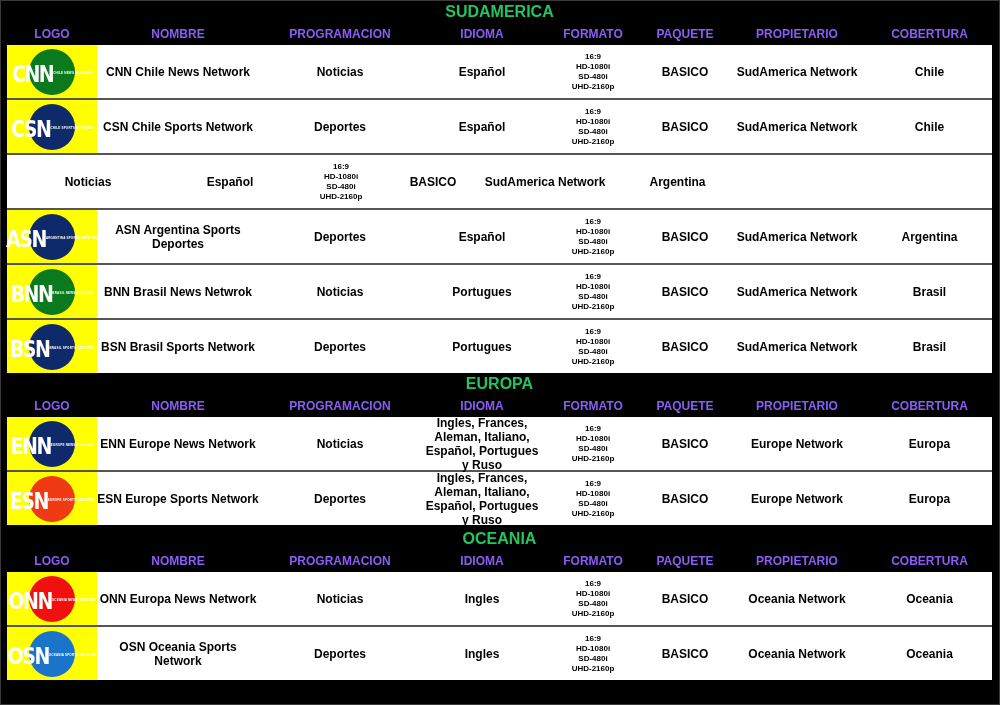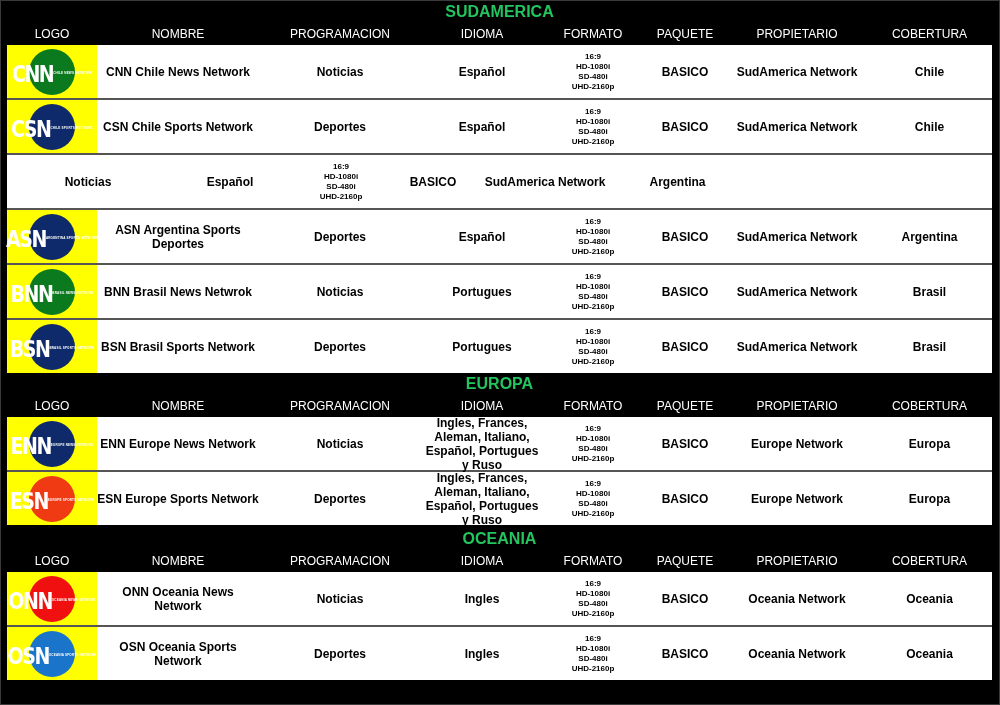--- a/index.html
+++ b/index.html
@@ -14,7 +14,7 @@
     font-weight:bold; font-size:16px;
   }
   .col-header {
-    display:flex; height:22px; align-items:center; color:#ffffff; font-weight:normal; font-size:12px;
+    display:flex; height:22px; align-items:center; color:#8b5cf6; font-weight:bold; font-size:12px;
   }
   .col-header div { text-align:center; }
   .row {

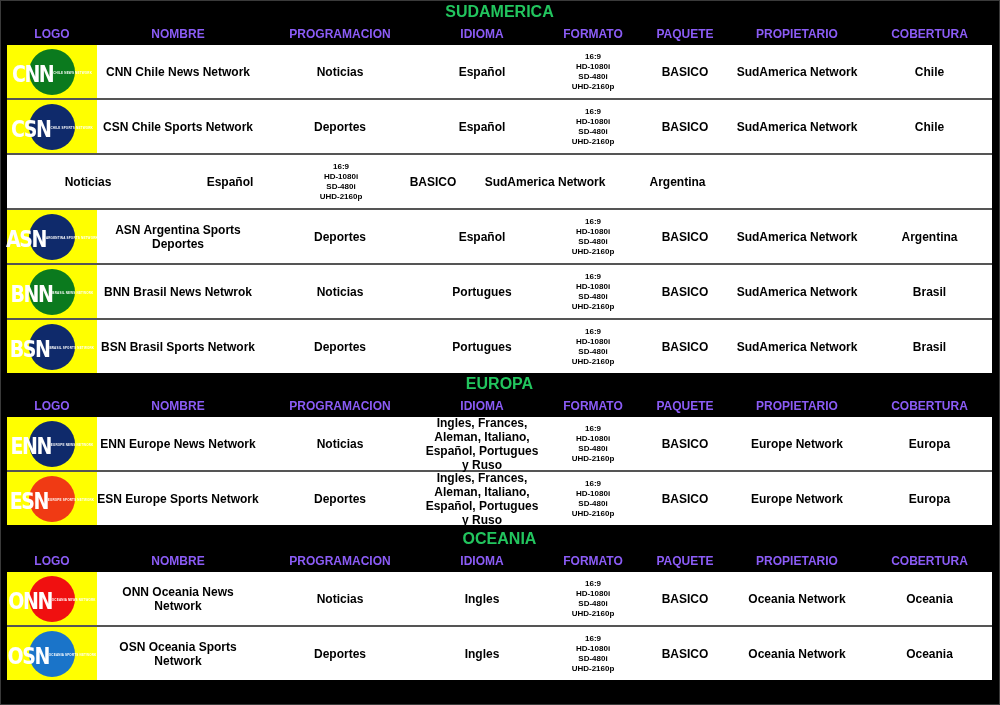--- a/index.html
+++ b/index.html
@@ -247,7 +247,7 @@
         <span class="sub">OCEANIA NEWS NETWORK</span>
       </div>
     </div>
-    <div class="cell c-name">ONN Oceania News Network</div>
+    <div class="cell c-name">ONN Europa News Network</div>
     <div class="cell c-prog">Noticias</div>
     <div class="cell c-idioma">Ingles</div>
     <div class="cell c-formato">

